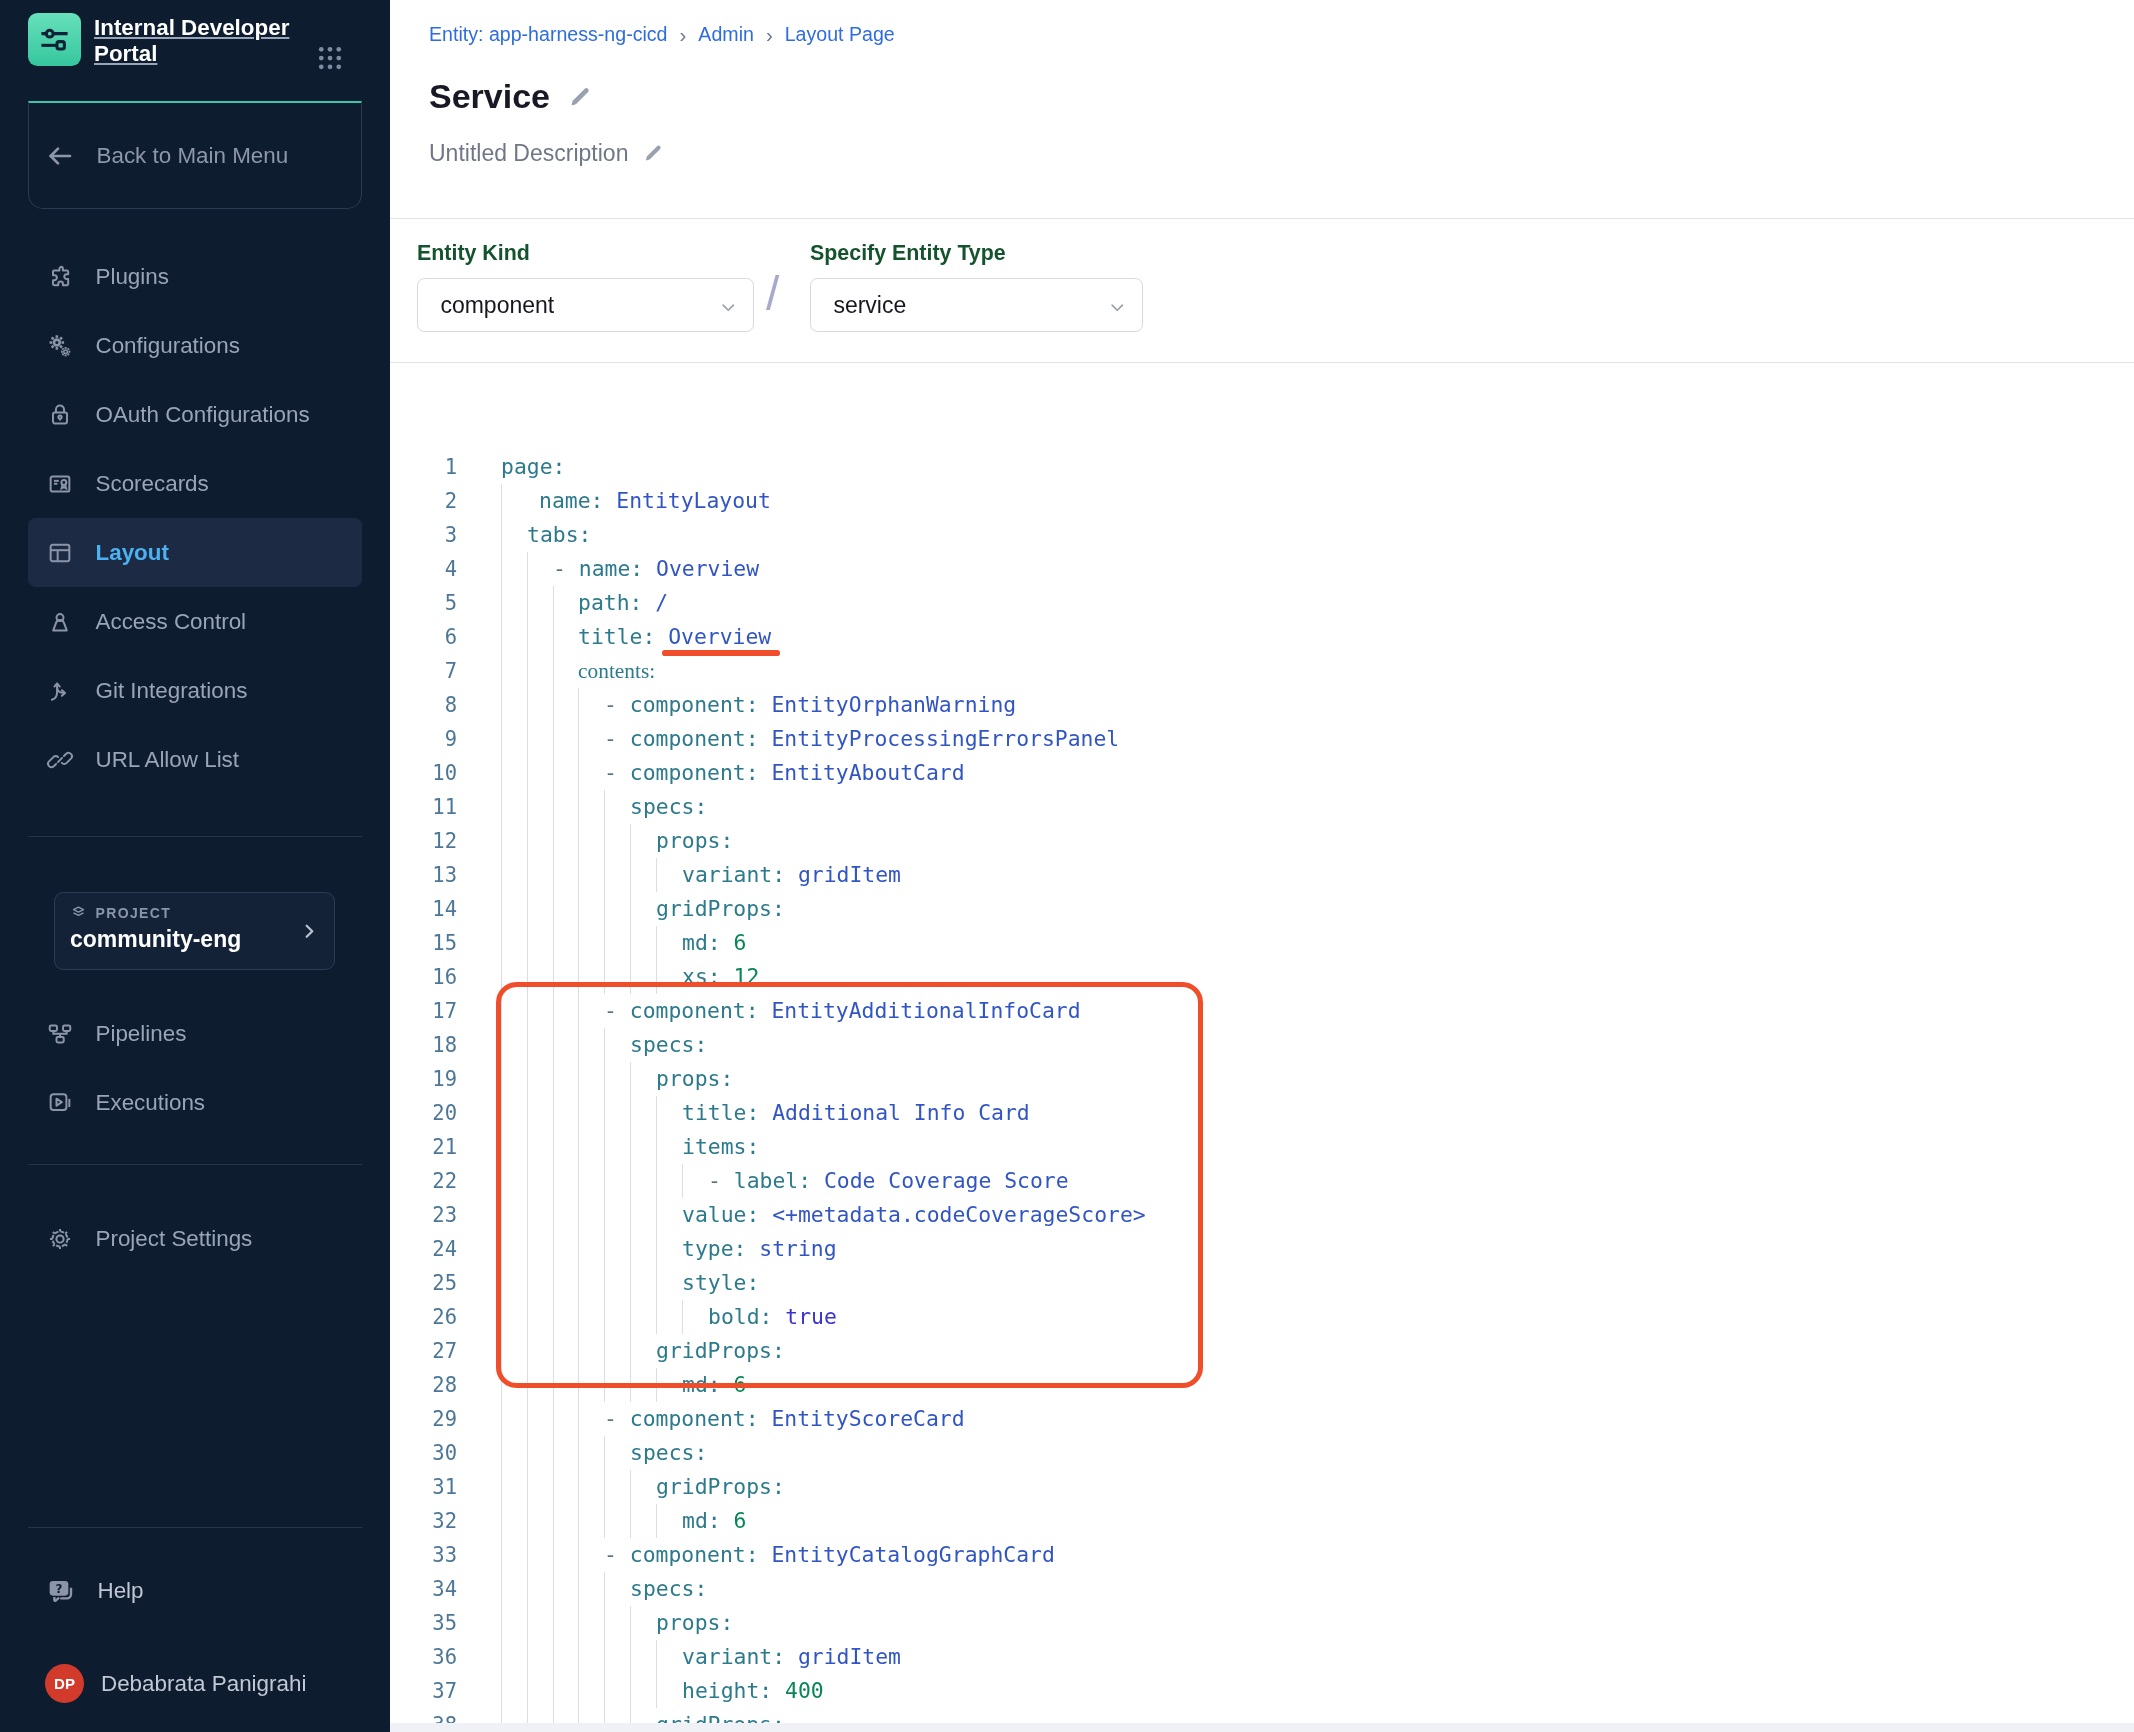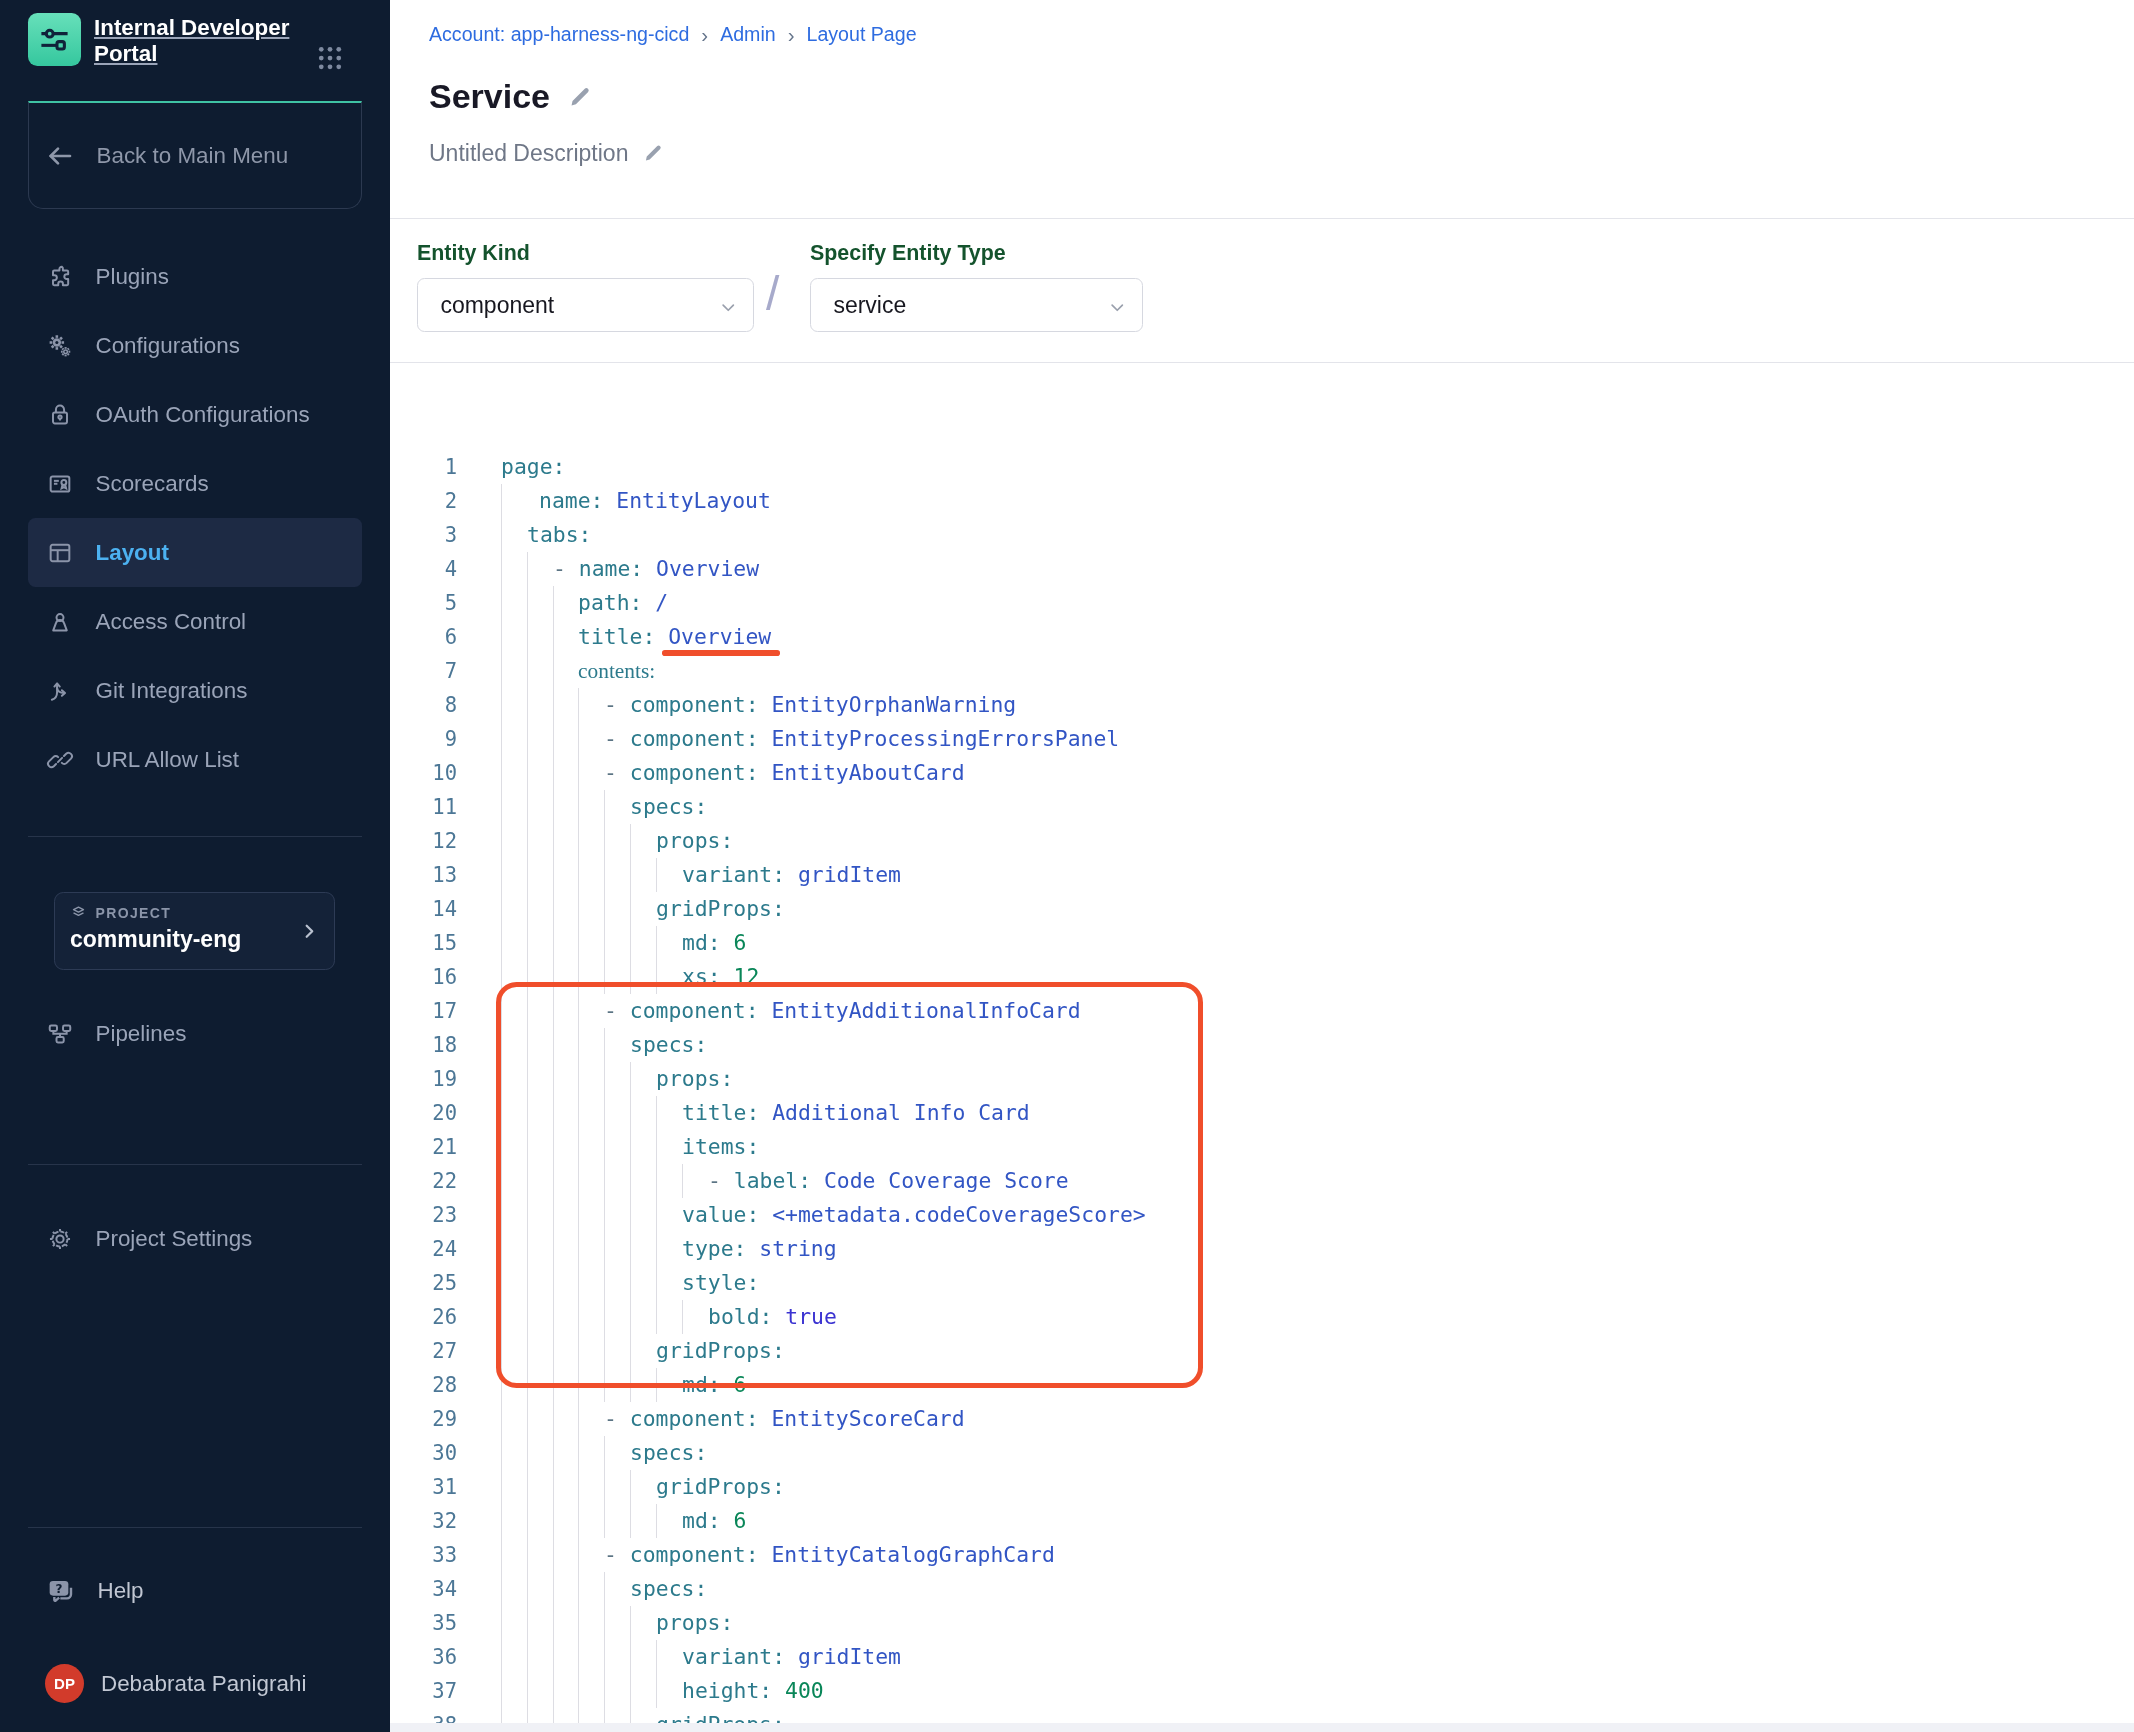--- a/index.html
+++ b/index.html
@@ -304,7 +304,7 @@
   <div class="main">
 
     <div class="breadcrumb" id="breadcrumb">
-        <span class="crumb">Account: app-harness-ng-cicd</span>
+        <span class="crumb">Entity: app-harness-ng-cicd</span>
         <span class="crumb-sep">›</span>
         <span class="crumb">Admin</span>
         <span class="crumb-sep">›</span>

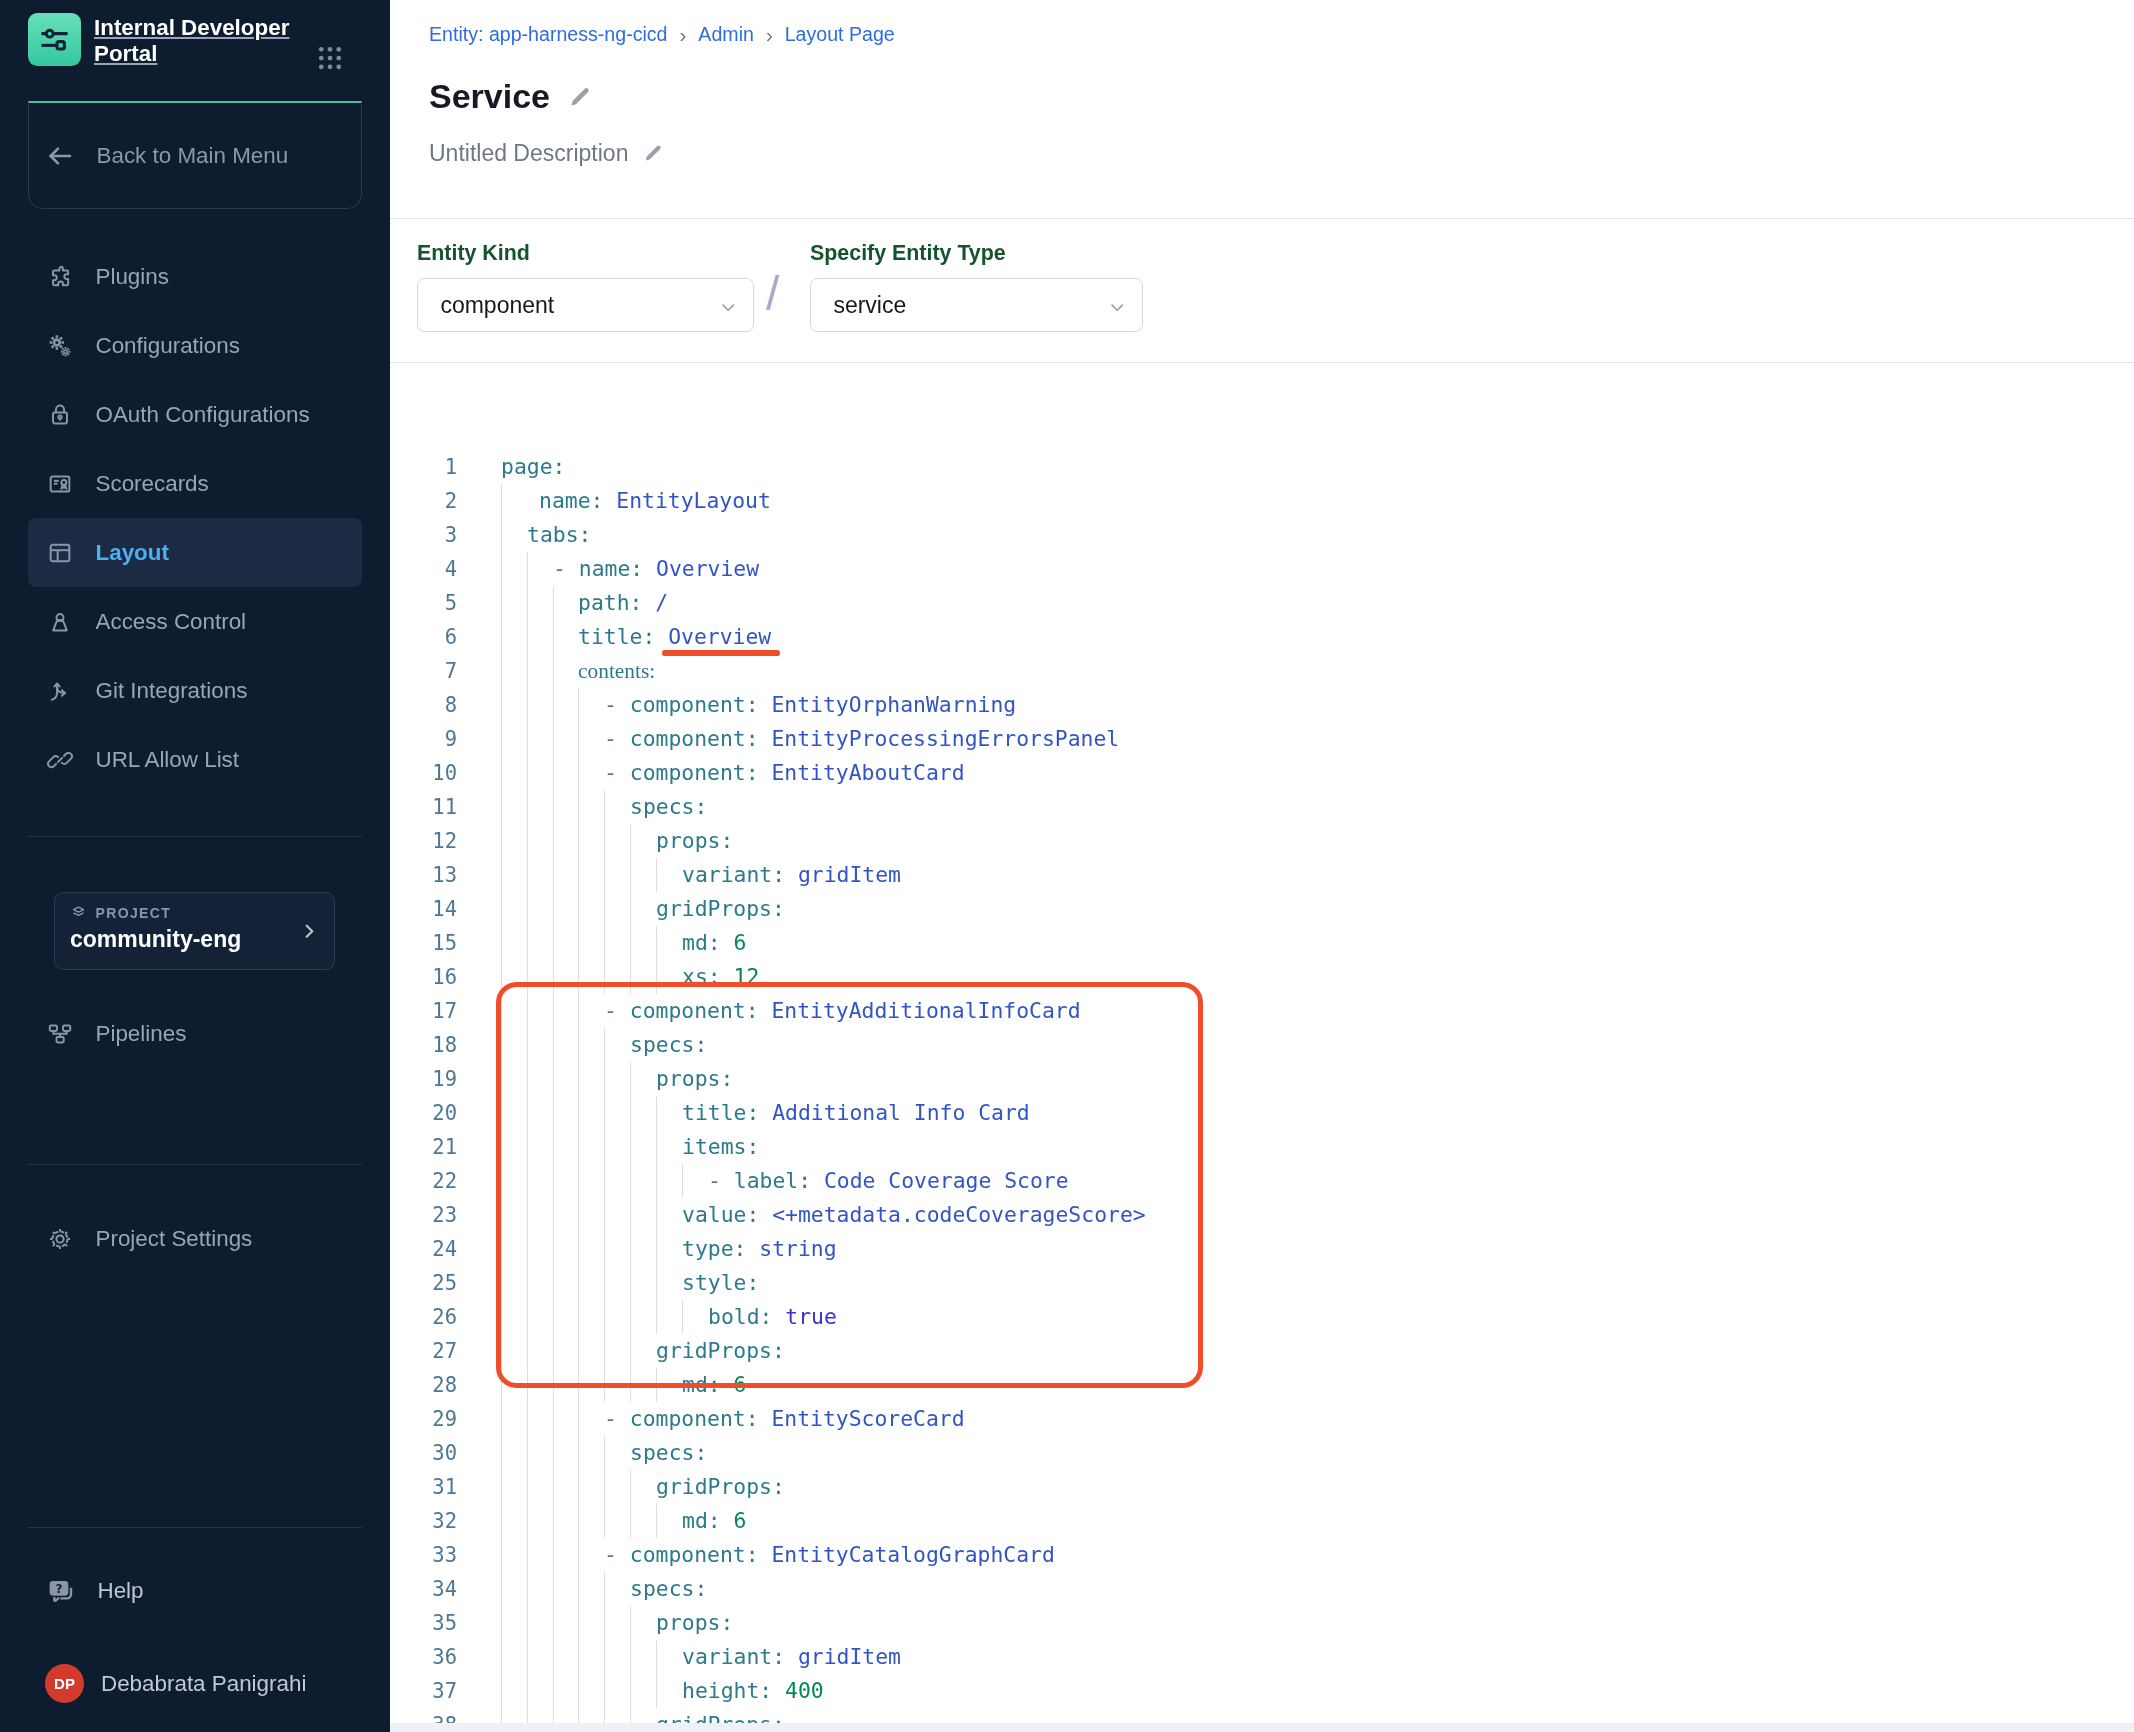--- a/index.html
+++ b/index.html
@@ -264,6 +264,16 @@
           </span>
           <span class="lbl">Pipelines</span>
         </div>
+        <div class="nav-item">
+          <span class="ic">
+            <svg width="28" height="28" viewBox="0 0 24 24" fill="none" stroke="currentColor" stroke-width="1.7" stroke-linejoin="round">
+              <rect x="4" y="4.5" width="13.5" height="13.5" rx="2.4"></rect>
+              <path d="M9 8.3l4.6 3-4.6 3z"></path>
+              <path d="M20 8.5v7"></path>
+            </svg>
+          </span>
+          <span class="lbl">Executions</span>
+        </div>
       </div>
 
     <div class="sb-divider" style="top:1164px;"></div>

